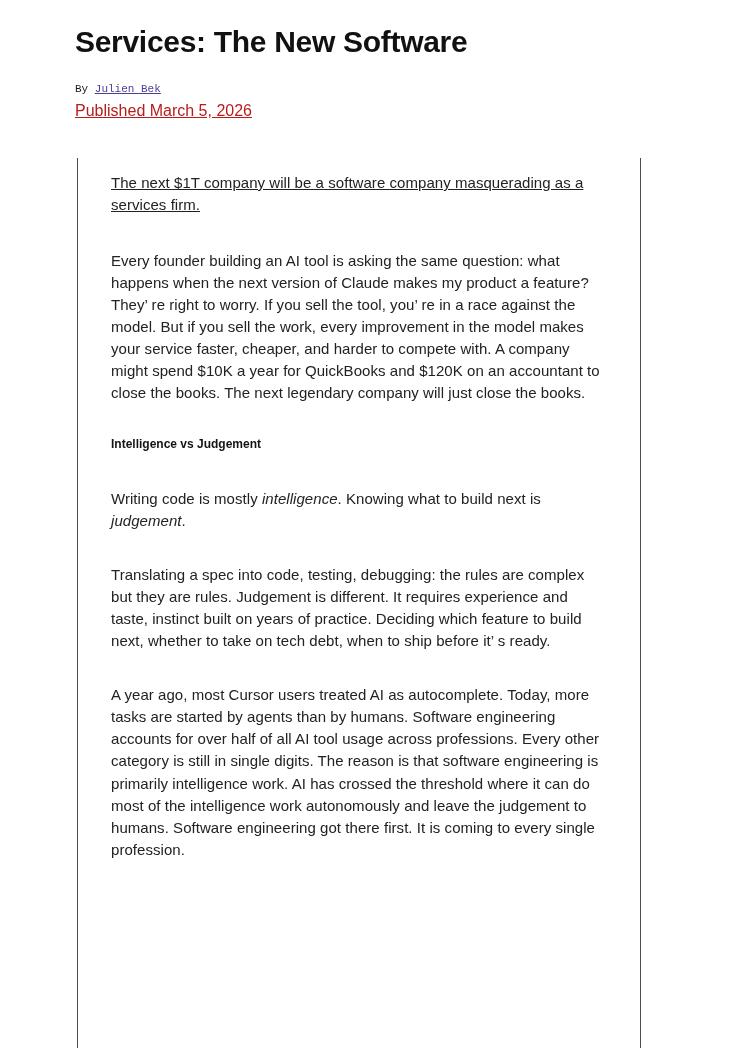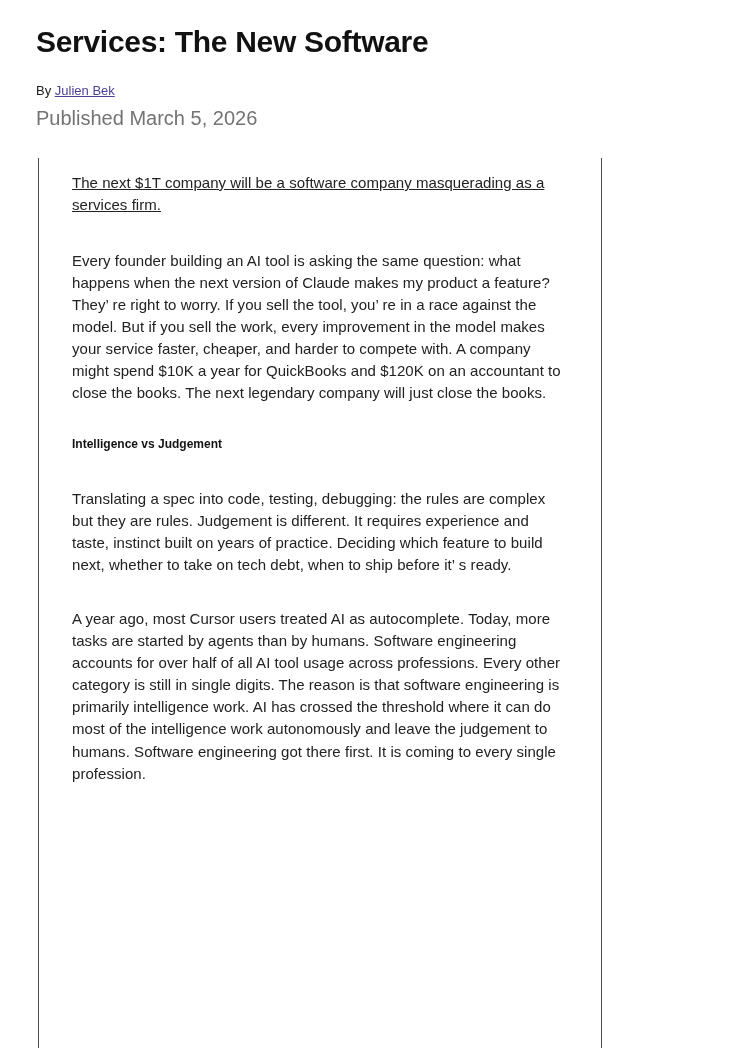--- a/index.html
+++ b/index.html
@@ -22,6 +22,7 @@
     width: 636px;
     height: 1048px;
     box-sizing: border-box;
+    margin-left: 39px;
   }
 
   

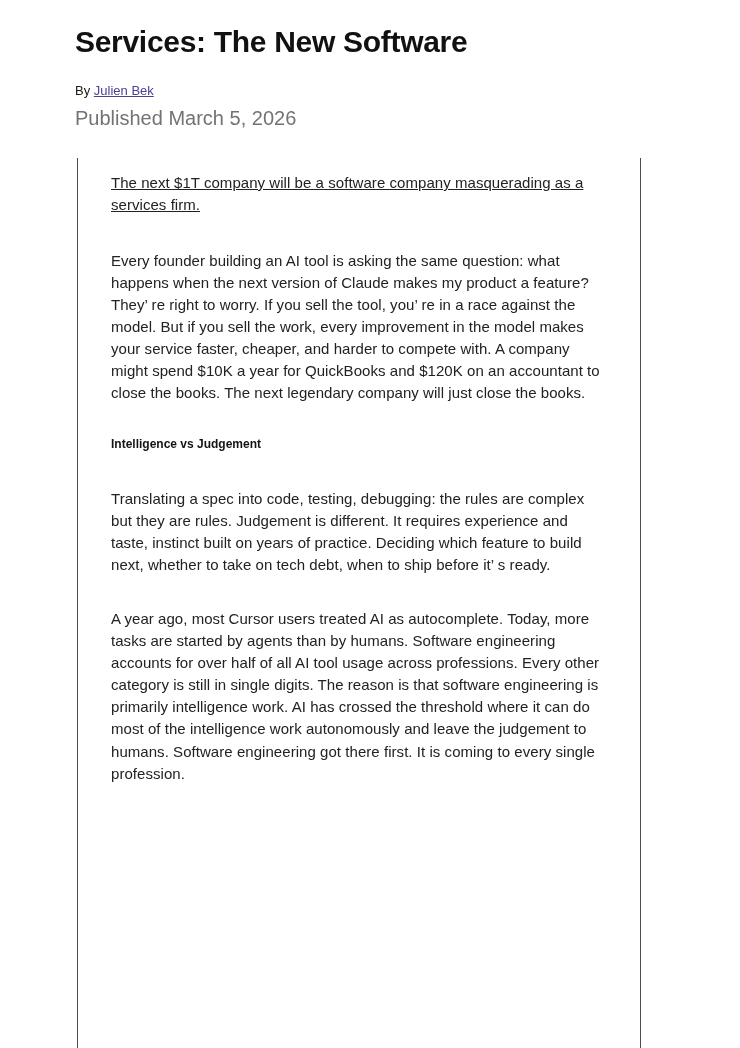--- a/index.html
+++ b/index.html
@@ -40,10 +40,11 @@
   }
 
   .byline {
-    font-size: 13px;
+    font-size: 11px;
     line-height: 1.55;
     color: #1a1a1a;
     margin: 0;
+    font-family: Liberation Mono, monospace;
   }
   .byline .author-link {
     color: #4a3f96;

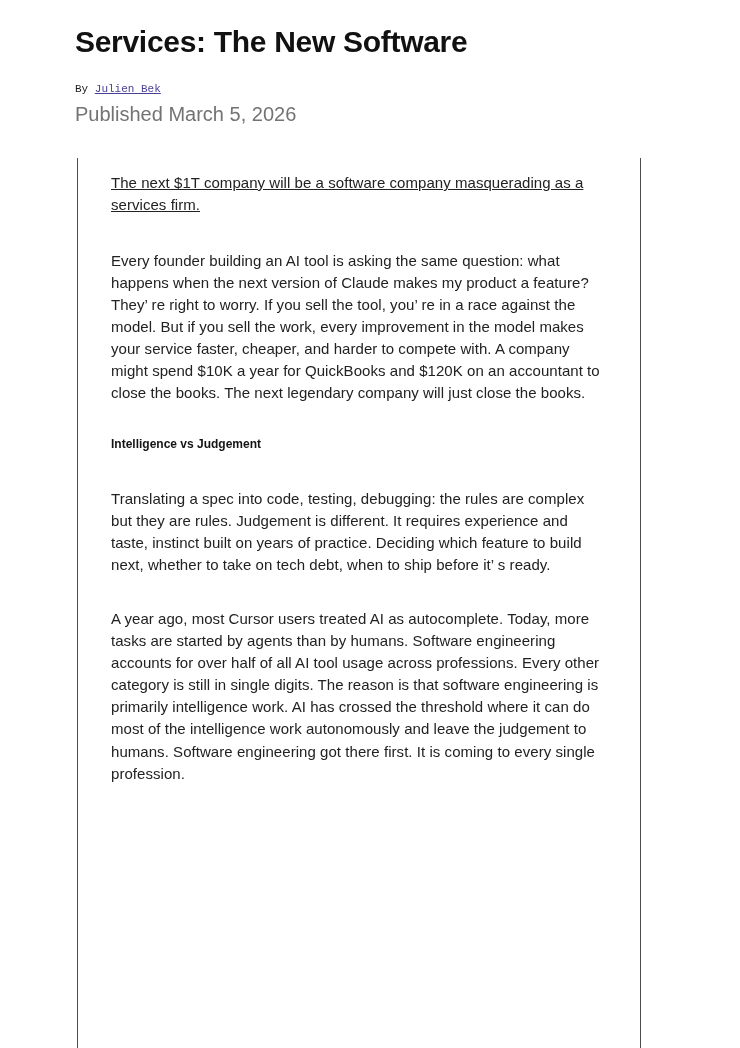--- a/index.html
+++ b/index.html
@@ -53,10 +53,11 @@
     cursor: pointer;
   }
   .published {
-    font-size: 20px;
+    font-size: 16px;
     line-height: 1.55;
-    color: #737373;
+    color: #b91c1c;
     margin: 1px 0 0 0;
+    text-decoration: underline;
   }
 
   

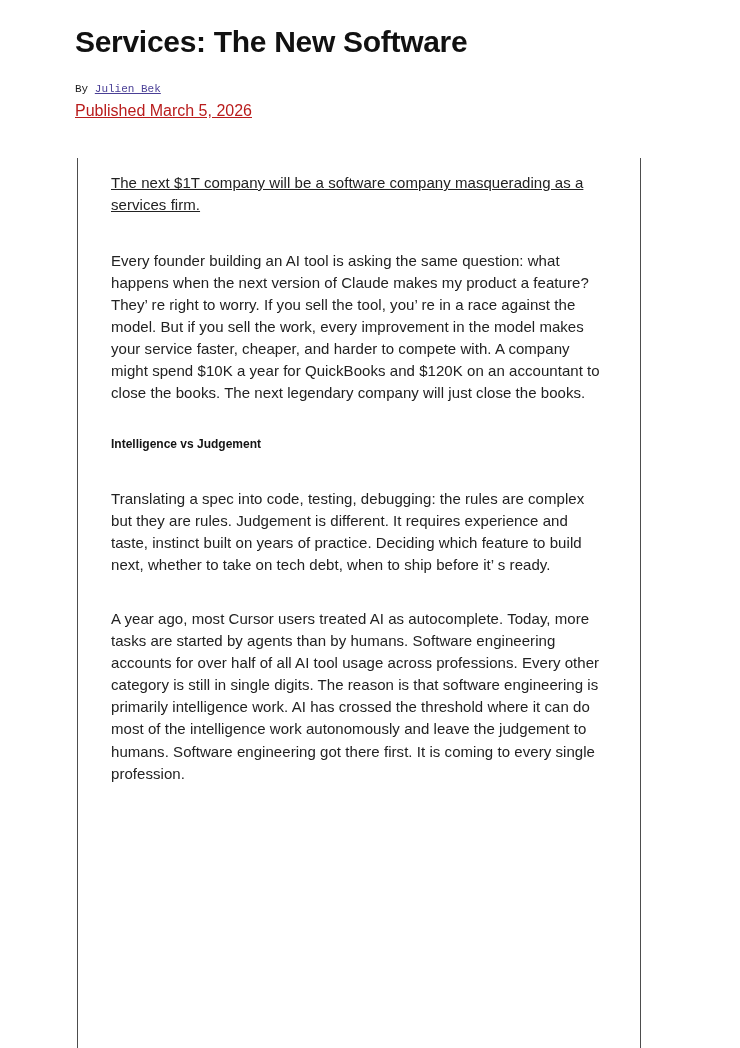--- a/index.html
+++ b/index.html
@@ -127,6 +127,7 @@
 
       <div class="section-heading">Intelligence vs Judgement</div>
 
+      <p><span>Writing code is mostly </span><em>intelligence</em><span>. Knowing what to build next is </span><em>judgement</em><span>.</span></p>
 
       <p>Translating a spec into code, testing, debugging: the rules are complex but they are rules. Judgement is different. It requires experience and taste, instinct built on years of practice. Deciding which feature to build next, whether to take on tech debt, when to ship before it’ s ready.</p>
 

